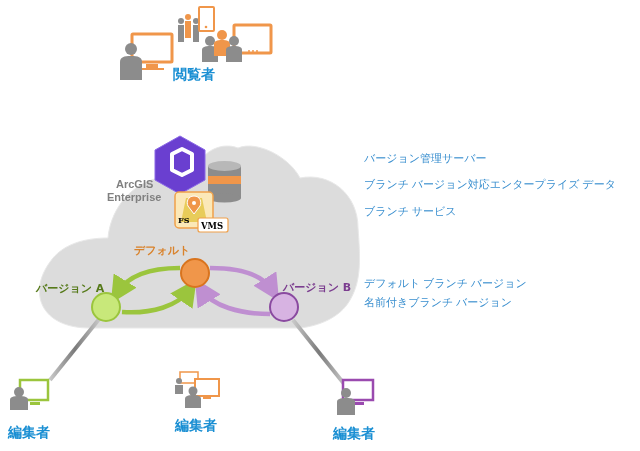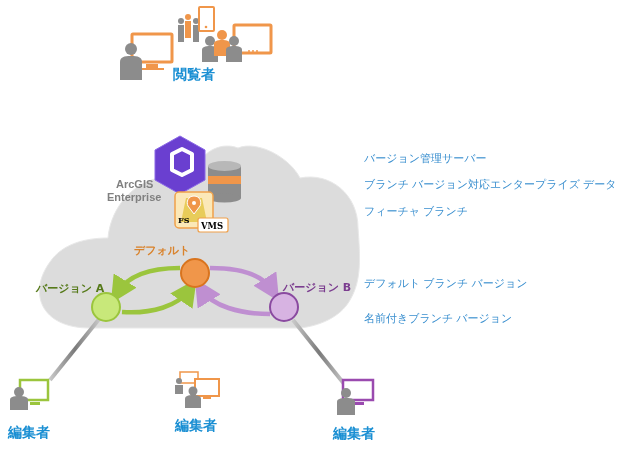--- a/index.html
+++ b/index.html
@@ -10,7 +10,7 @@
   .lbl-default { font-family:"DejaVu Sans", sans-serif; font-weight:bold; font-size:11px; fill:#d9822b; }
   .lbl-va { font-family:"DejaVu Sans", sans-serif; font-weight:bold; font-size:11px; fill:#567a1a; }
   .lbl-vb { font-family:"DejaVu Sans", sans-serif; font-weight:bold; font-size:11px; fill:#7b3d8f; }
-  .legend { position:absolute; left:364px; font-family:Liberation Sans, sans-serif; font-size:11px; color:#3a8fcf; white-space:nowrap; }
+  .legend { position:absolute; left:364px; font-family:Liberation Serif, serif; font-size:11px; color:#3a8fcf; white-space:nowrap; }
 </style>
 </head>
 <body>

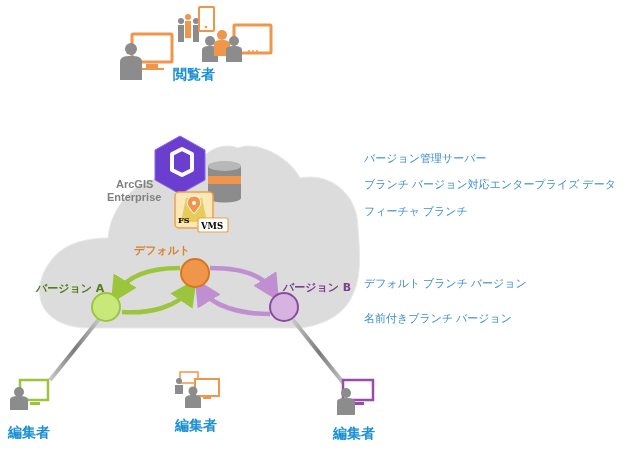--- a/index.html
+++ b/index.html
@@ -145,7 +145,7 @@
 
 <div class="legend" style="top:151px;">バージョン管理サーバー</div>
 <div class="legend" style="top:177px;text-align:center;">ブランチ バージョン対応エンタープライズ データ</div>
-<div class="legend" style="top:204px;">フィーチャ ブランチ</div>
+<div class="legend" style="top:204px;">ブランチ サービス</div>
 <div class="legend" style="top:276px;">デフォルト ブランチ バージョン</div>
 <div class="legend" style="top:295px;margin-top:16px;">名前付きブランチ バージョン</div>
 

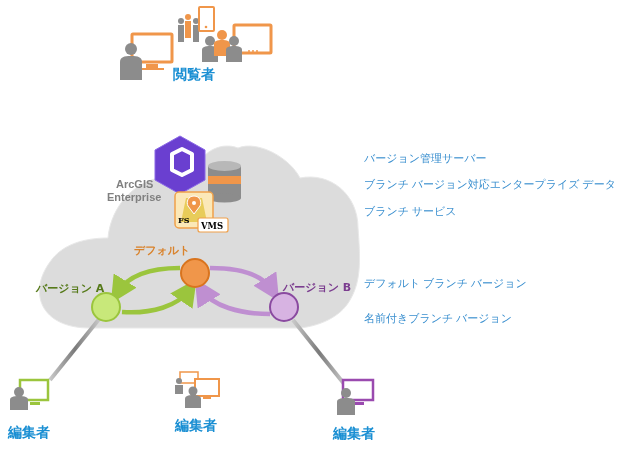--- a/index.html
+++ b/index.html
@@ -147,6 +147,6 @@
 <div class="legend" style="top:177px;text-align:center;">ブランチ バージョン対応エンタープライズ データ</div>
 <div class="legend" style="top:204px;">ブランチ サービス</div>
 <div class="legend" style="top:276px;">デフォルト ブランチ バージョン</div>
-<div class="legend" style="top:295px;margin-top:16px;">名前付きブランチ バージョン</div>
+<div class="legend" style="top:295px;">名前付きブランチ バージョン</div>
 
 </body></html>

